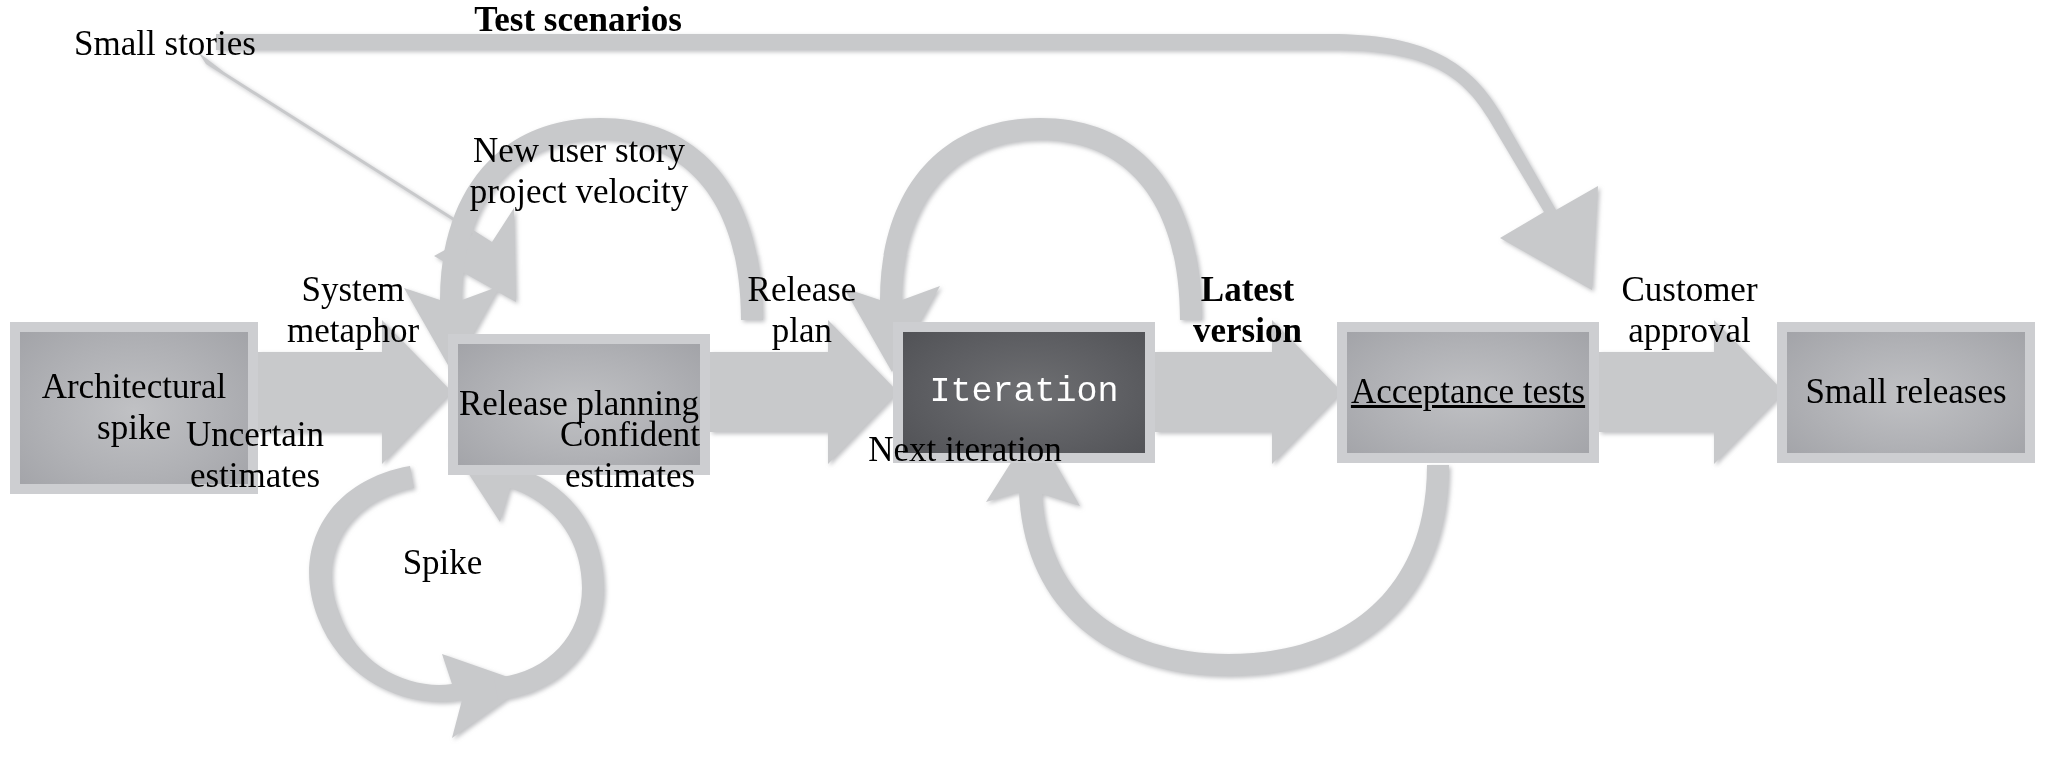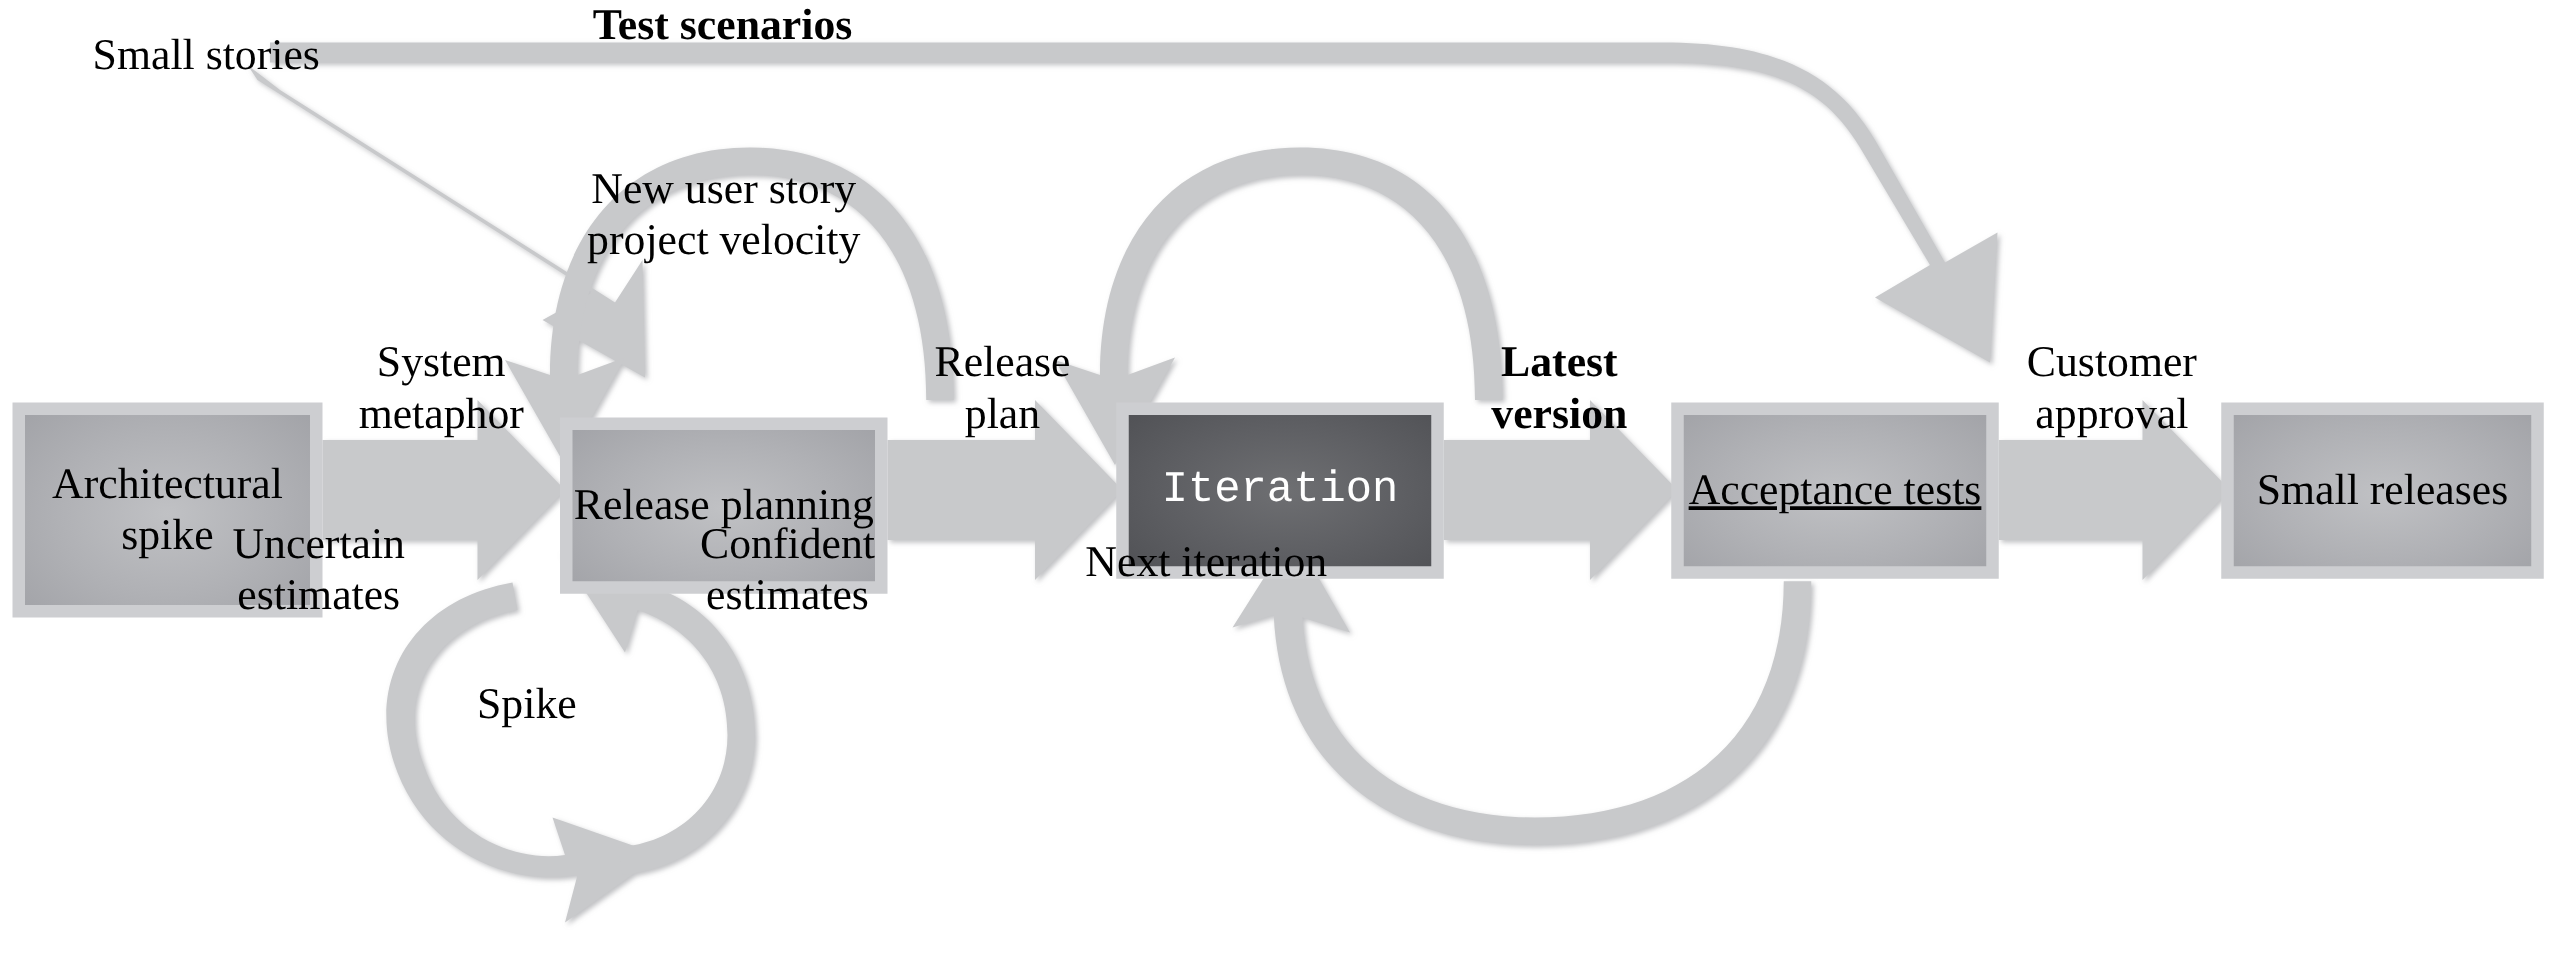--- a/index.html
+++ b/index.html
@@ -186,7 +186,7 @@
 estimates</div>
   <div class="lbl" style="left: 530px; top: 415px; width: 200px;">Confident
 estimates</div>
-  <div class="lbl" style="left: 344px; top: 543px; width: 155px;">Spike</div>
+  <div class="lbl" style="left: 365px; top: 543px; width: 155px;">Spike</div>
   <div class="lbl" style="left: 815px; top: 430px; width: 300px;">Next iteration</div>
 
 </div>

